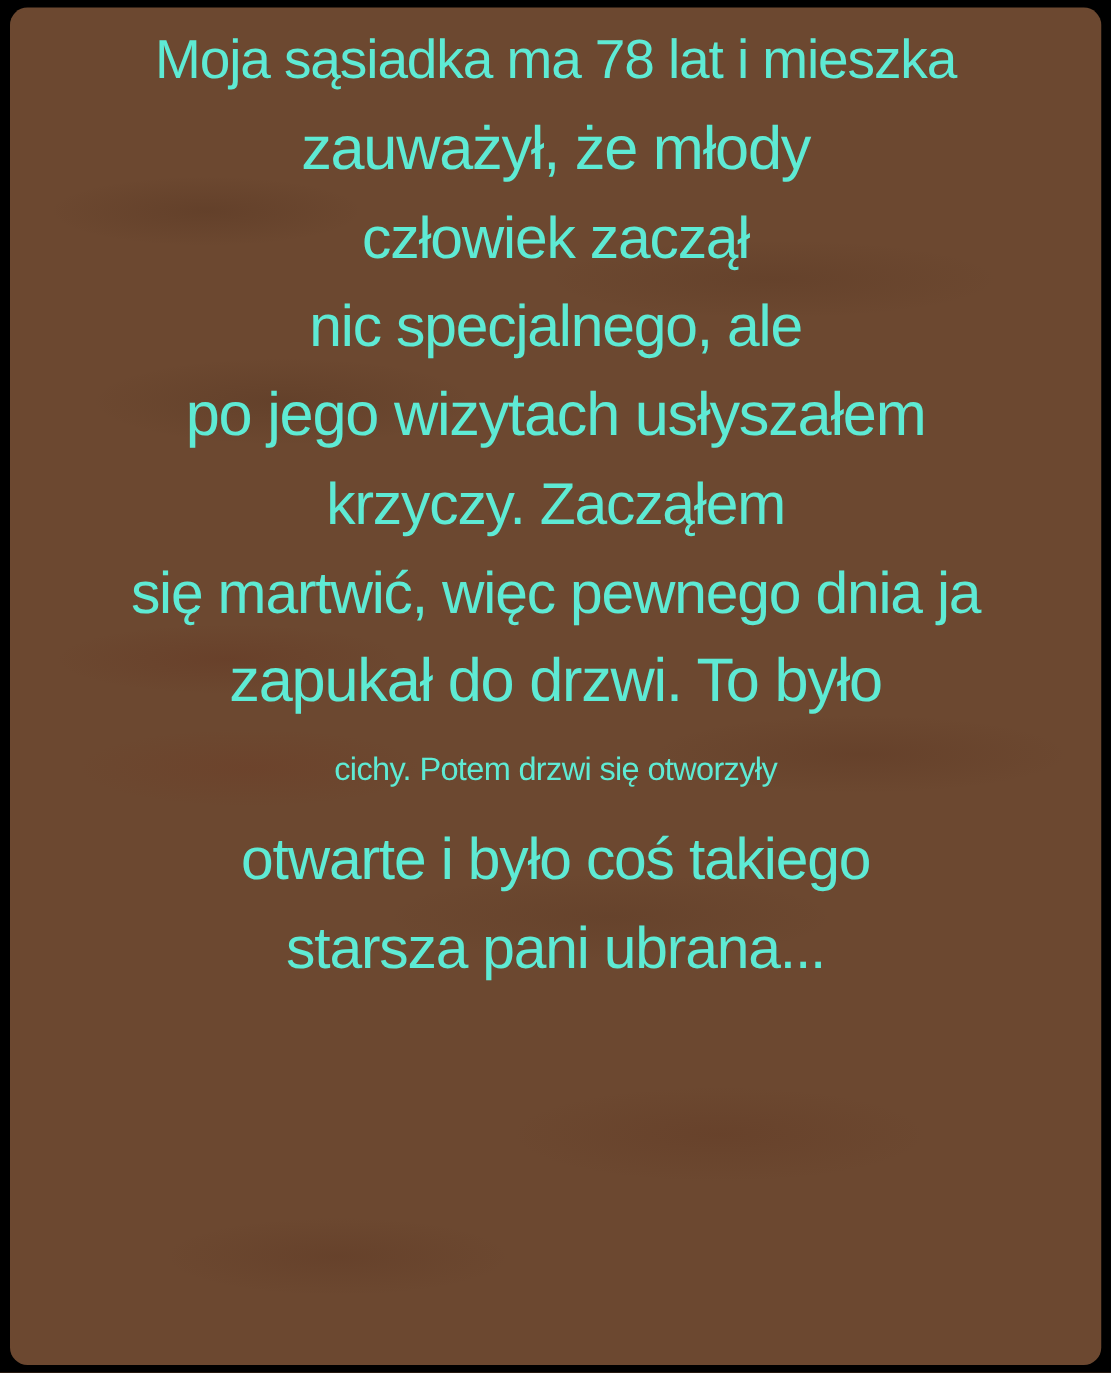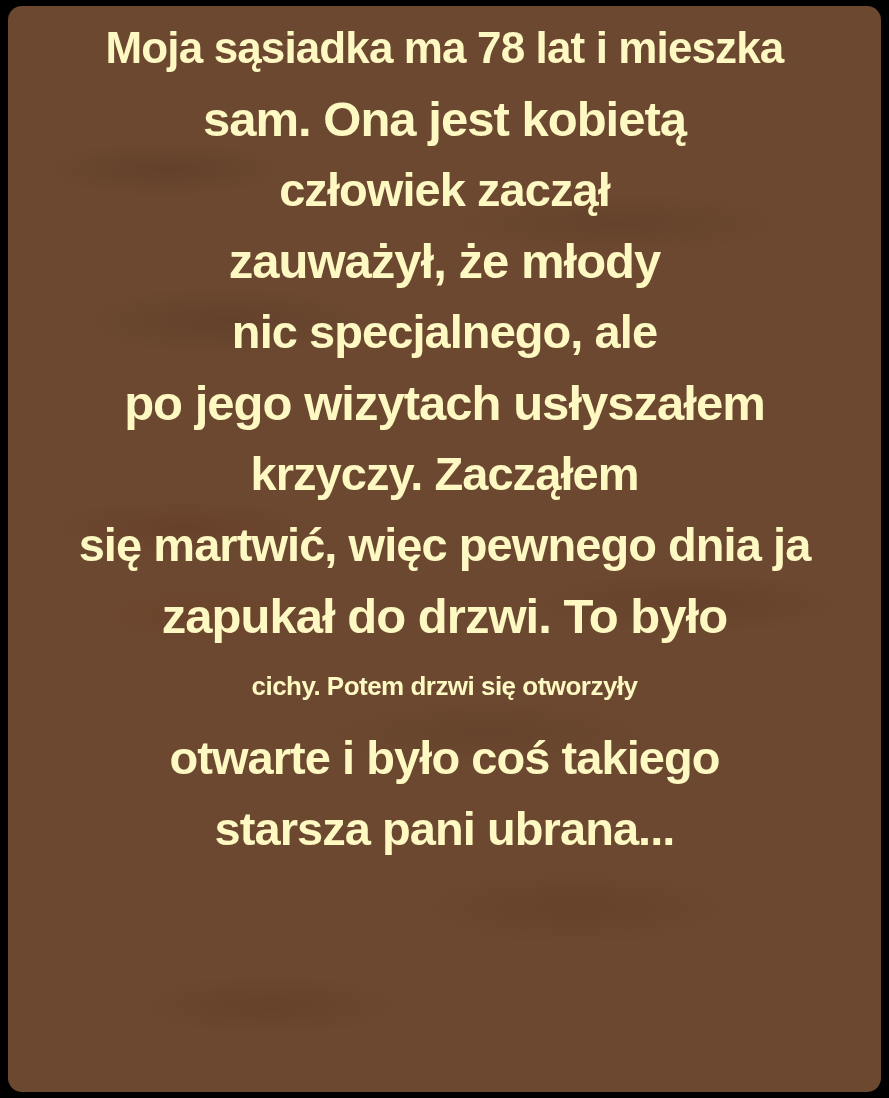--- a/index.html
+++ b/index.html
@@ -59,8 +59,8 @@
     display: flex;
     align-items: center;
     justify-content: center;
-    color: #fef9c3;
-    font-weight: 700;
+    color: #5eead4;
+    font-weight: 400;
     letter-spacing: -0.02em;
     white-space: nowrap;
     text-align: center;

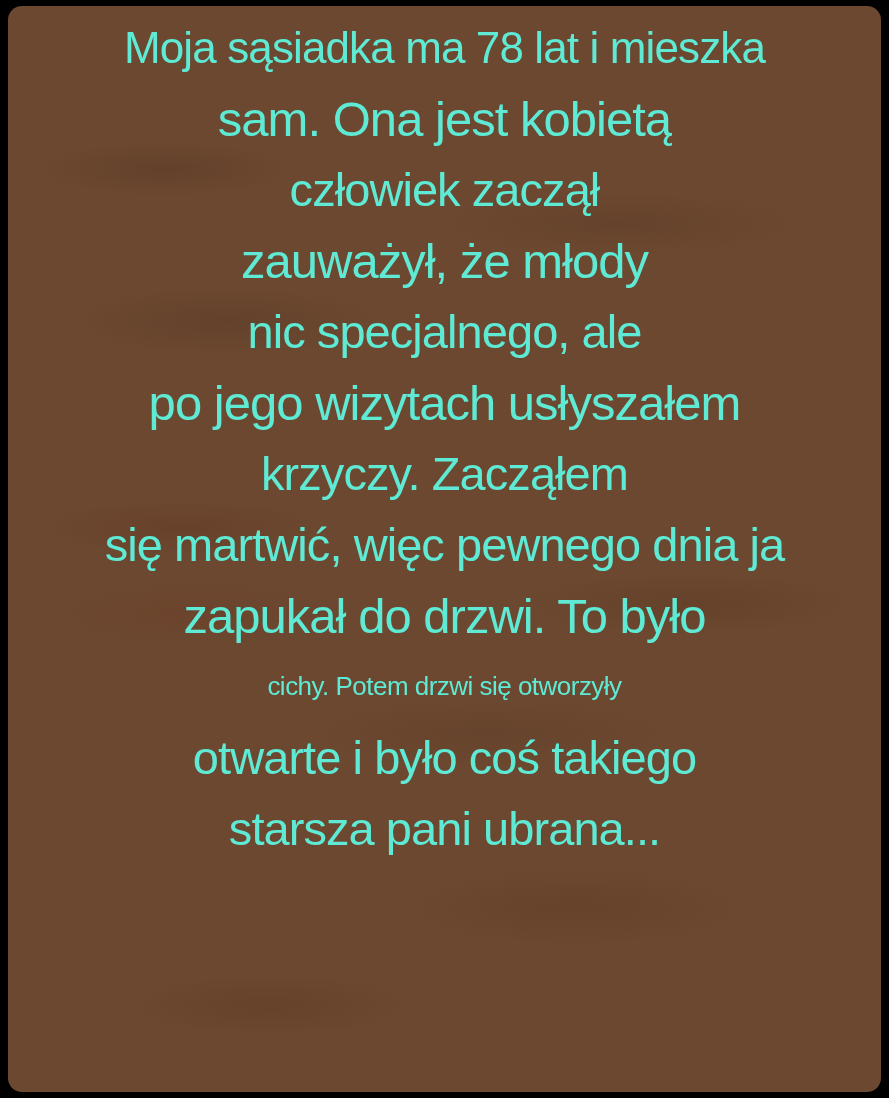--- a/index.html
+++ b/index.html
@@ -79,7 +79,6 @@
     <div class="texture"></div>
     <div class="text-block">
       <div class="line s-md">Moja sąsiadka ma 78 lat i mieszka</div>
-      <div class="line s-xl">sam. Ona jest kobietą</div>
       <div class="line s-lg">człowiek zaczął</div>
       <div class="line s-xl">zauważył, że młody</div>
       <div class="line s-lg">nic specjalnego, ale</div>

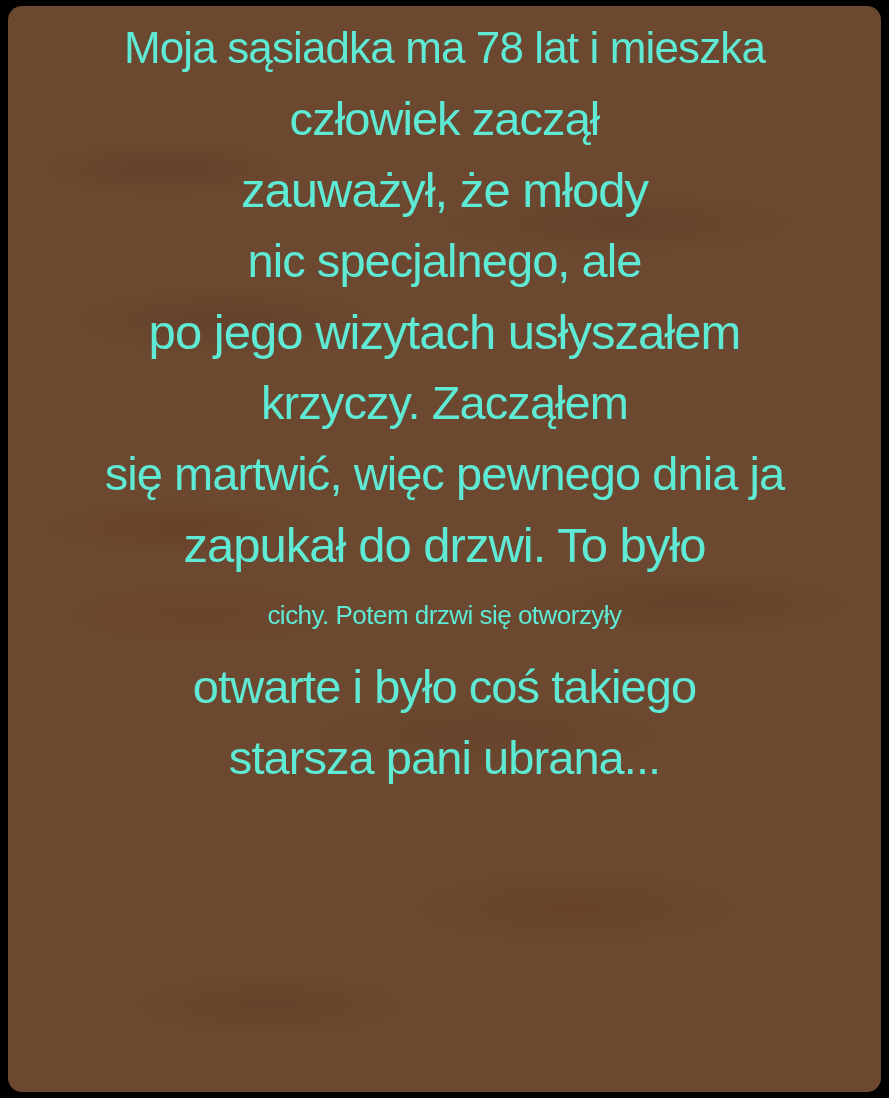--- a/index.html
+++ b/index.html
@@ -79,8 +79,8 @@
     <div class="texture"></div>
     <div class="text-block">
       <div class="line s-md">Moja sąsiadka ma 78 lat i mieszka</div>
+      <div class="line s-xl">zauważył, że młody</div>
       <div class="line s-lg">człowiek zaczął</div>
-      <div class="line s-xl">zauważył, że młody</div>
       <div class="line s-lg">nic specjalnego, ale</div>
       <div class="line s-xl">po jego wizytach usłyszałem</div>
       <div class="line s-lg">krzyczy. Zacząłem</div>

